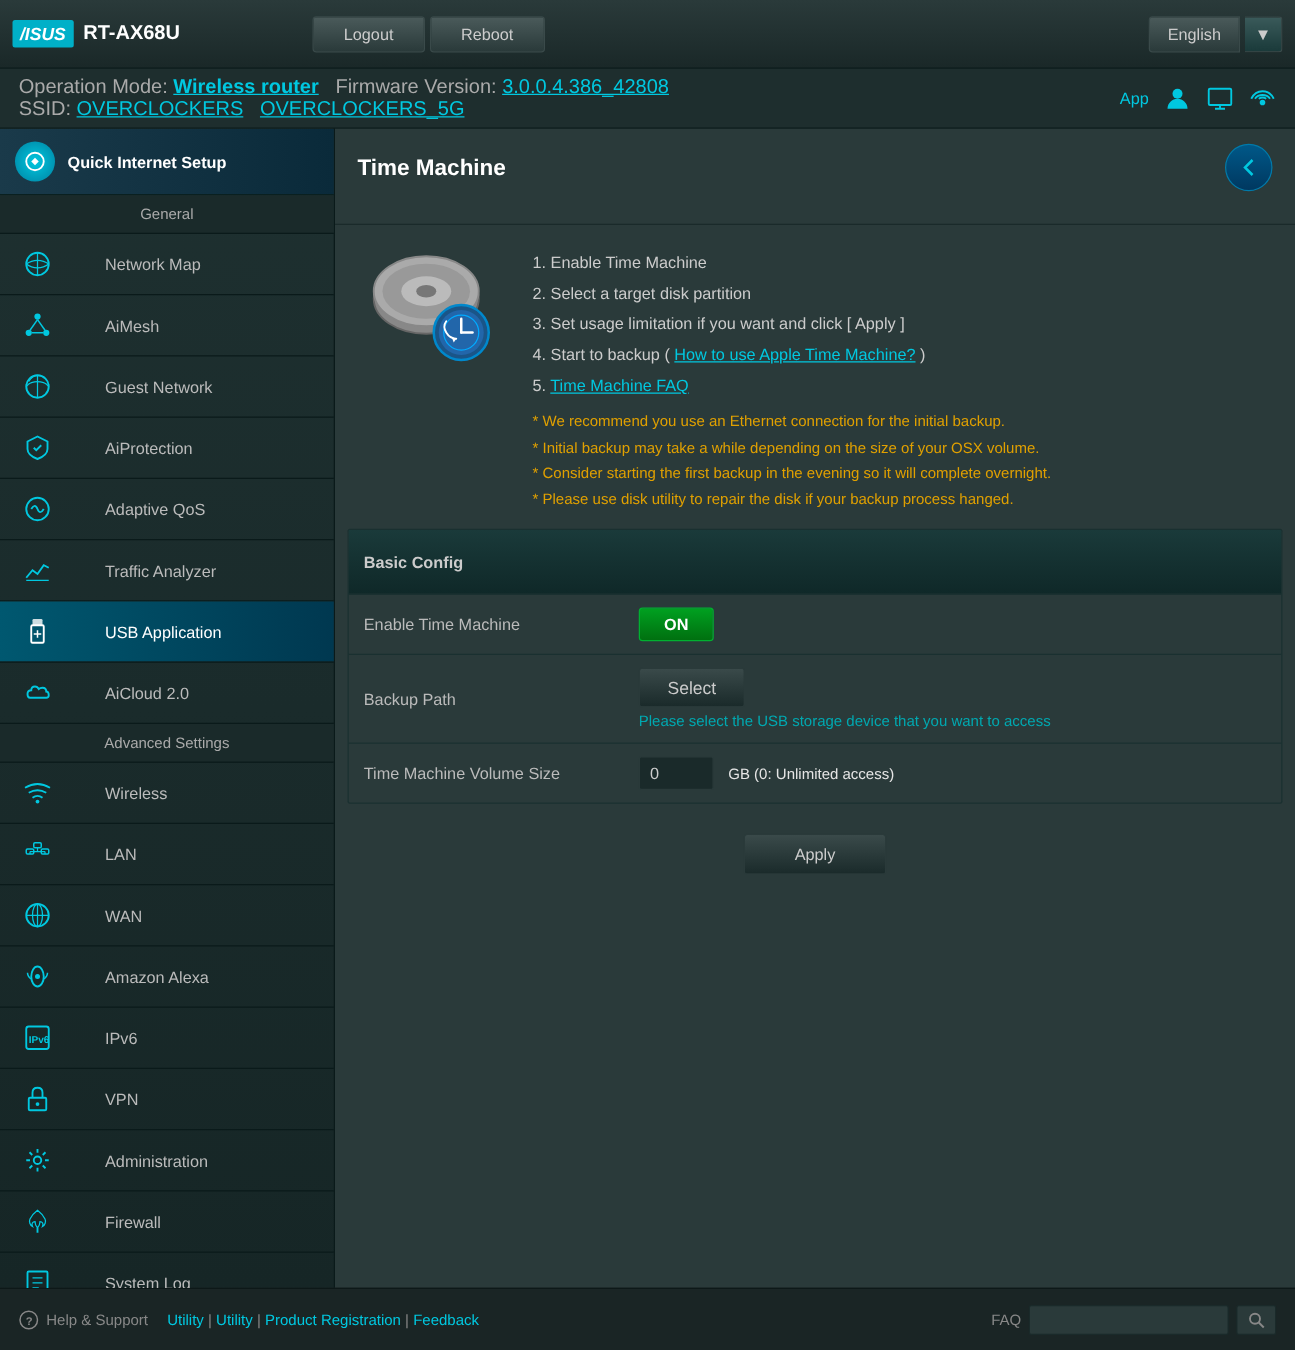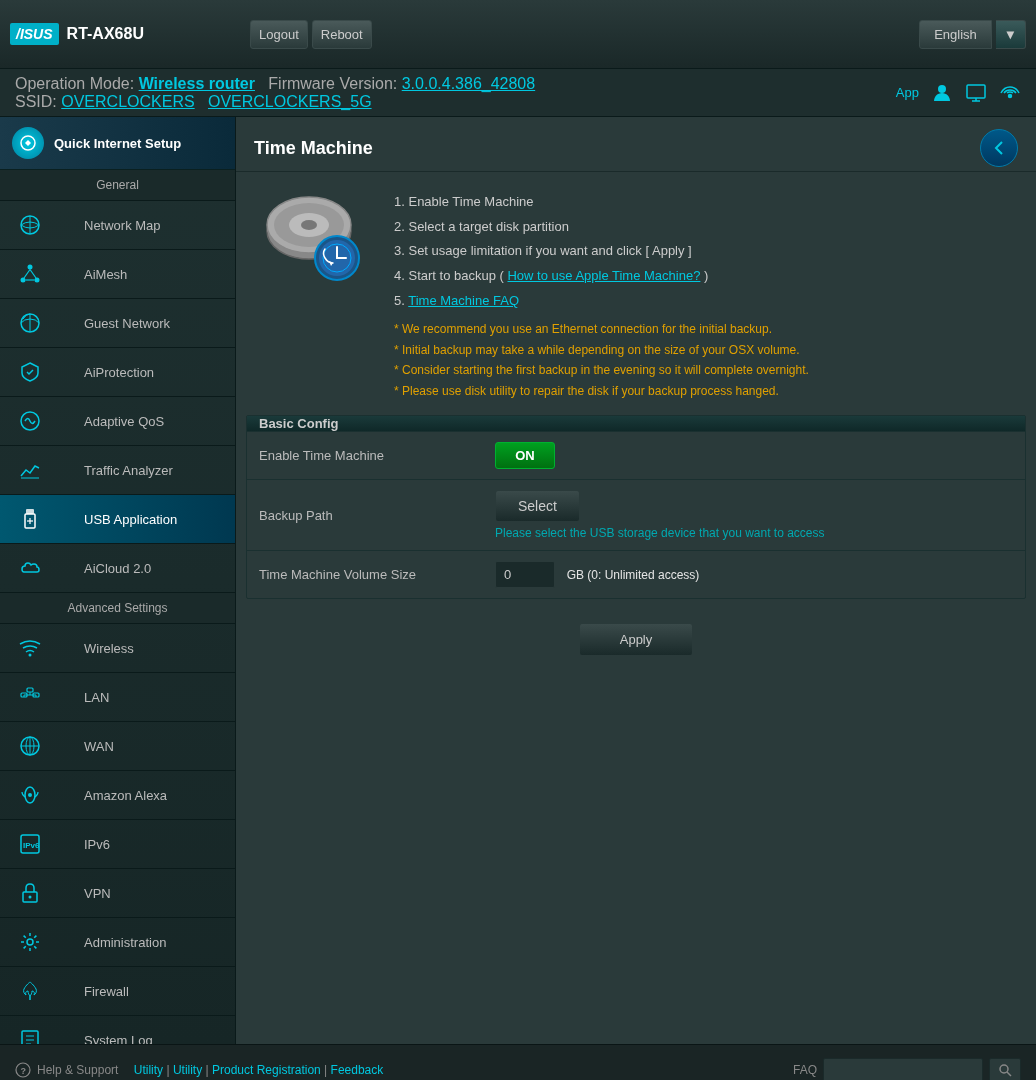--- a/index.html
+++ b/index.html
@@ -16,7 +16,7 @@
     
     .top-bar {
       background: linear-gradient(to bottom, #2a3a3a, #1a2828);
-      height: 69px;
+      height: 55px;
       display: flex;
       align-items: center;
       padding: 0 10px;

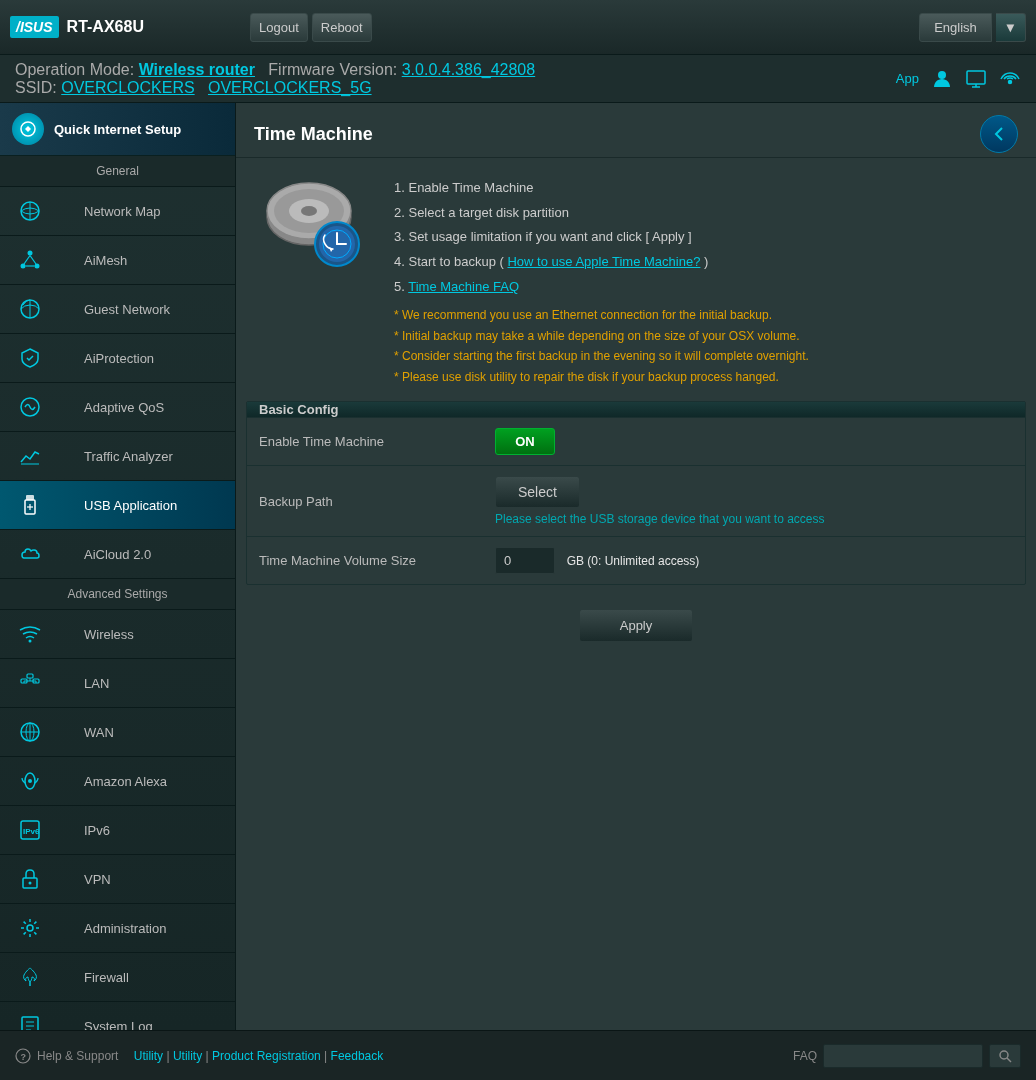--- a/index.html
+++ b/index.html
@@ -51,7 +51,7 @@
       background: linear-gradient(to bottom, #4a5a5a, #2a3a3a);
       color: #ccc;
       border: 1px solid #3a4a4a;
-      padding: 6px 8px;
+      padding: 6px 24px;
       cursor: pointer;
       font-size: 13px;
       border-radius: 3px;

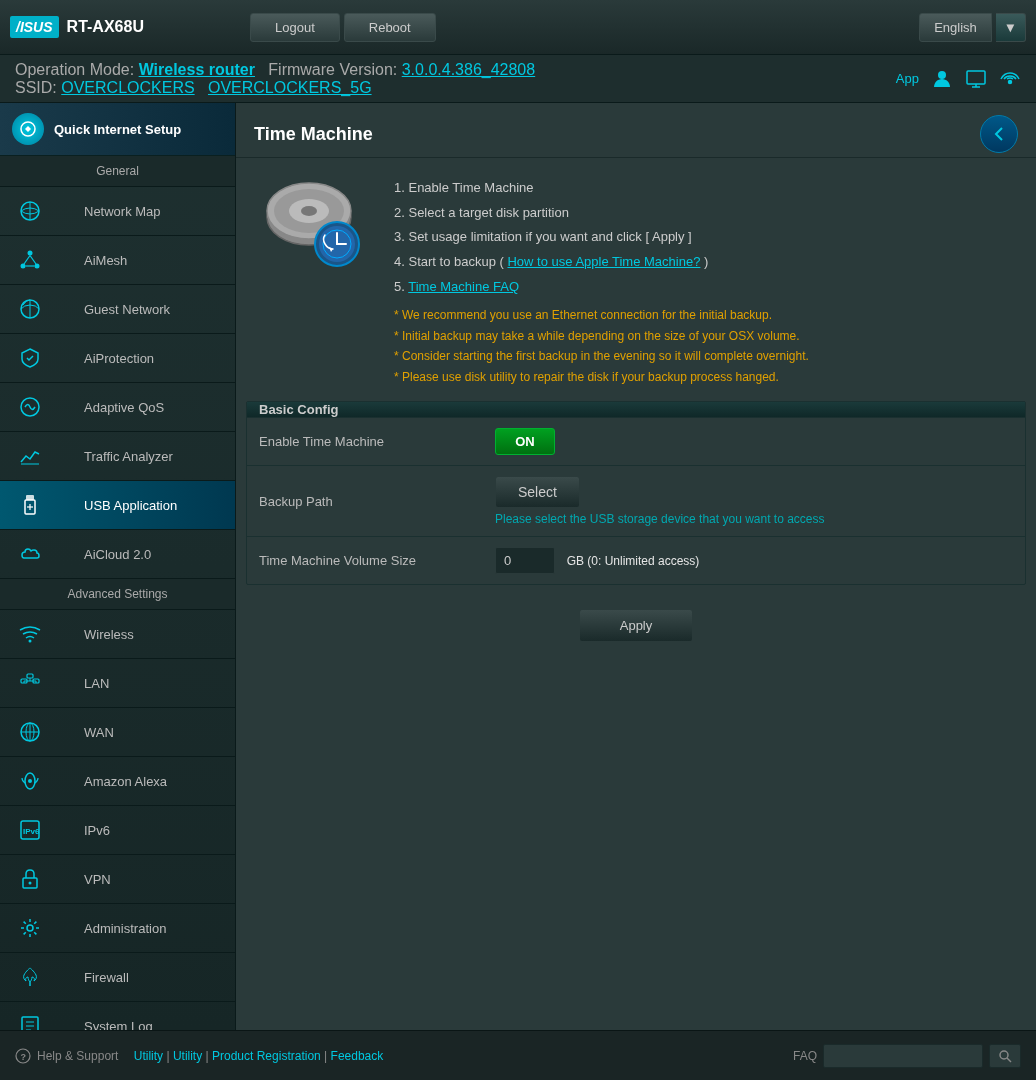--- a/index.html
+++ b/index.html
@@ -110,7 +110,7 @@
 
     
     .sidebar {
-      width: 236px;
+      width: 268px;
       background: linear-gradient(to bottom, #1e3030, #162626);
       border-right: 1px solid #0a1a1a;
       overflow-y: auto;

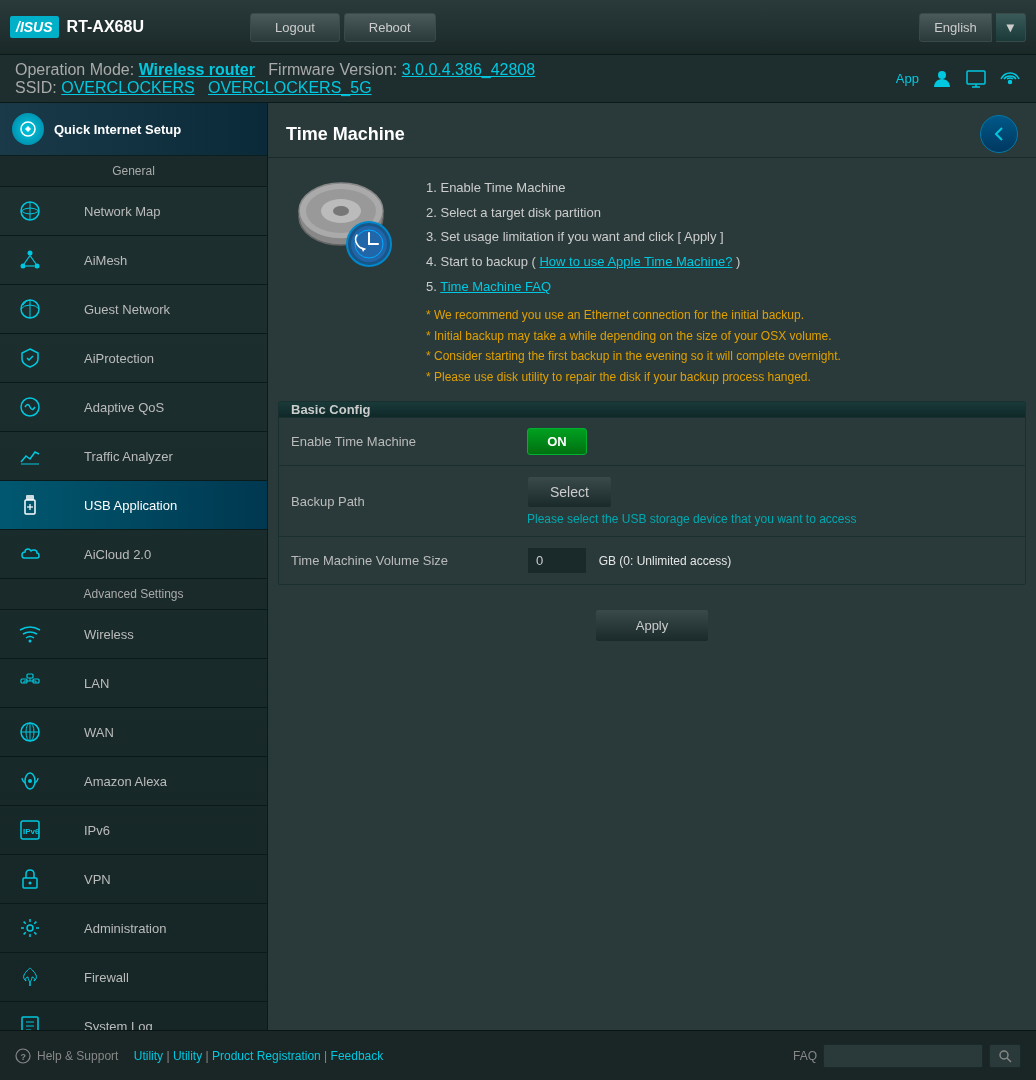--- a/index.html
+++ b/index.html
@@ -190,7 +190,7 @@
       display: flex;
       justify-content: space-between;
       align-items: center;
-      padding: 12px 18px 4px;
+      padding: 12px 18px 26px;
       border-bottom: 1px solid #1a2a2a;
     }
     .page-title {

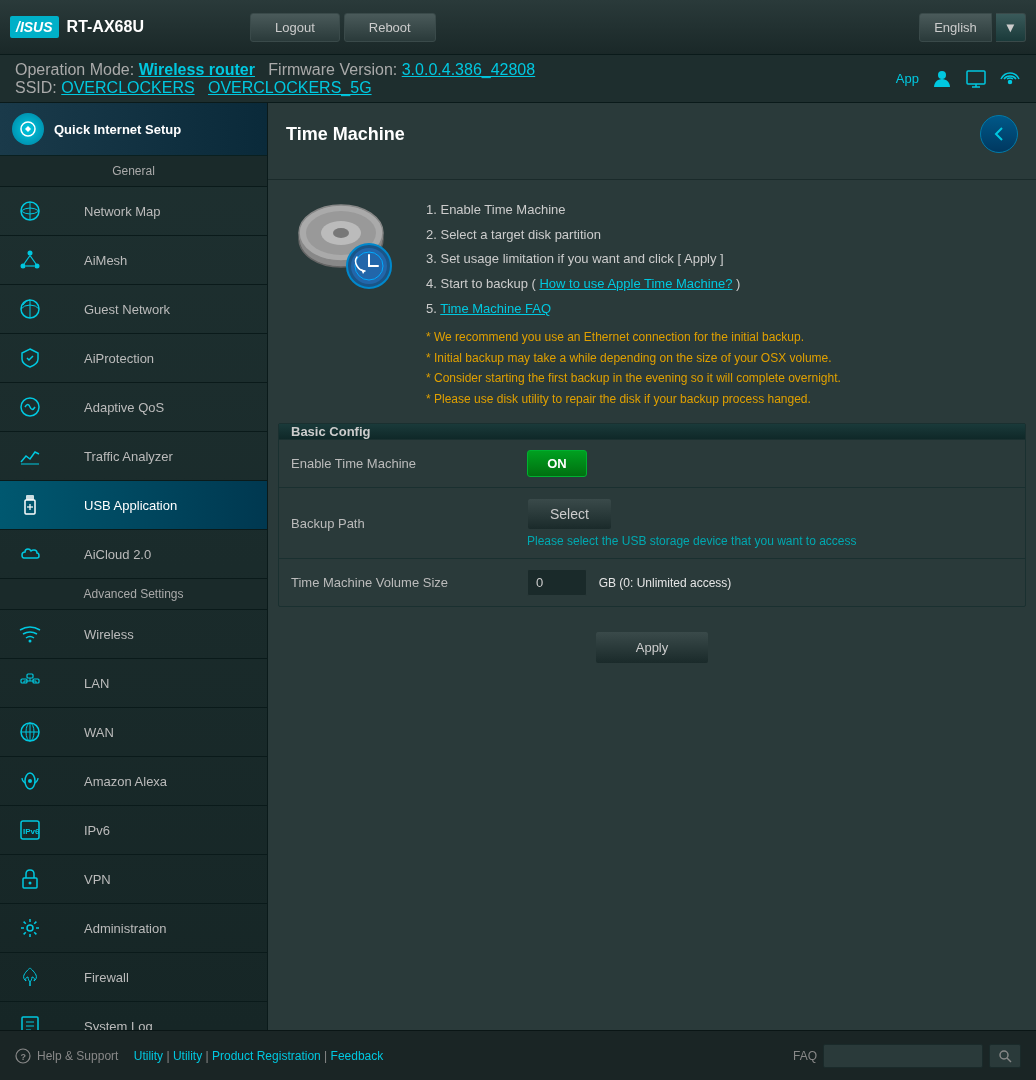--- a/index.html
+++ b/index.html
@@ -239,7 +239,7 @@
     }
     .config-header {
       background: linear-gradient(to bottom, #1a3a3a, #0f2828);
-      padding: 0 12px;
+      padding: 18px 12px;
       color: #ccc;
       font-size: 13px;
       font-weight: bold;

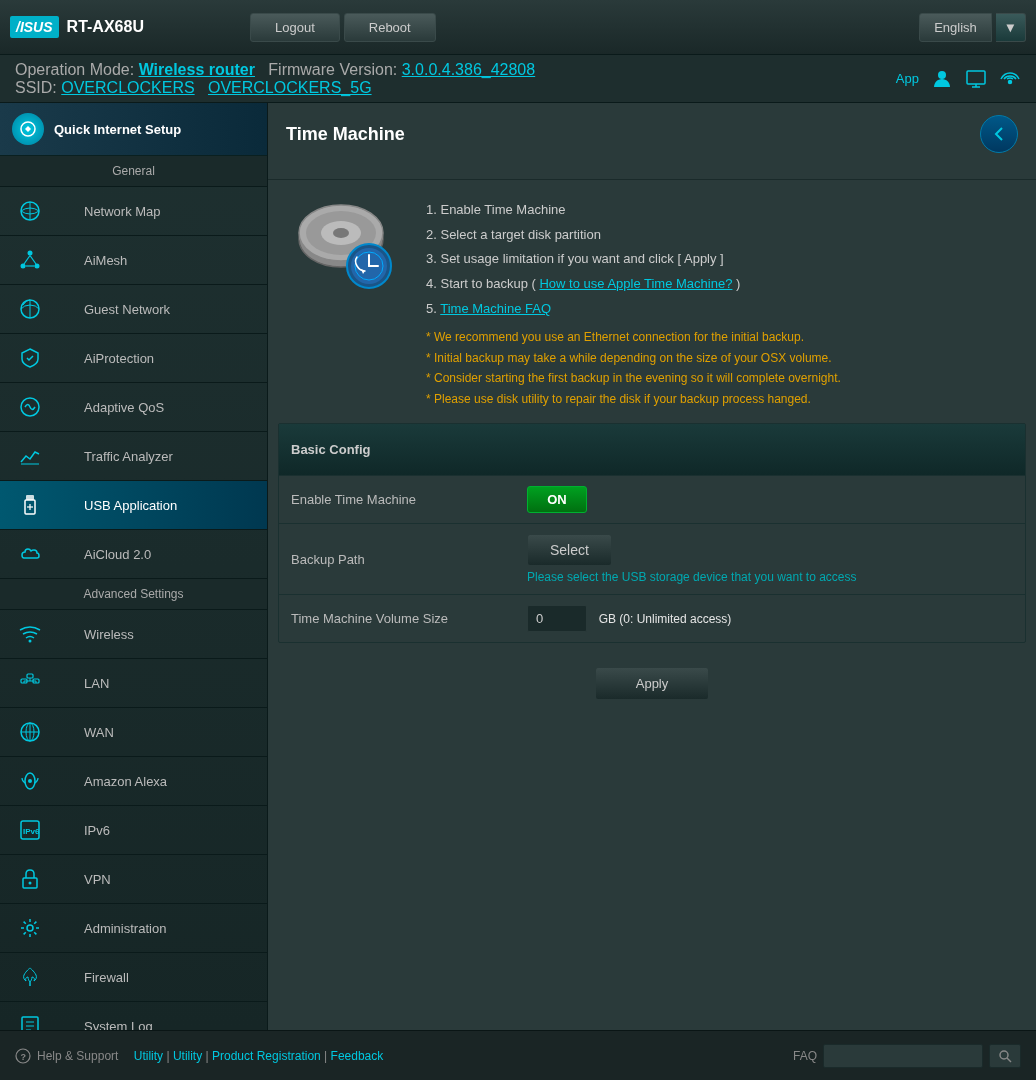--- a/index.html
+++ b/index.html
@@ -254,7 +254,7 @@
     }
     .config-row:last-child { border-bottom: none; }
     .config-label { width: 220px; color: #bbb; font-size: 13px; flex-shrink: 0; }
-    .config-value { flex: 1; margin-left: 16px; }
+    .config-value { flex: 1; }
 
     
     .toggle-on {

